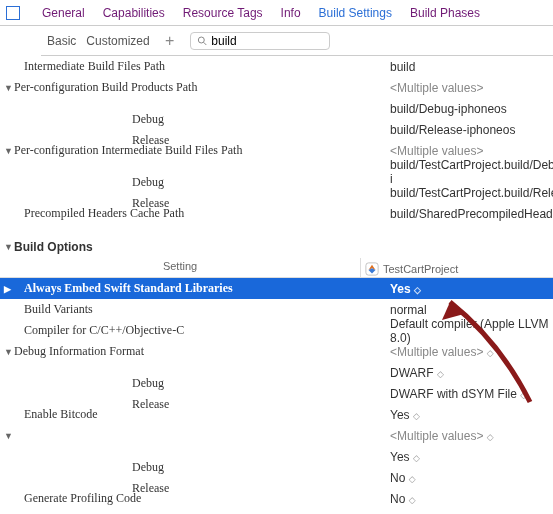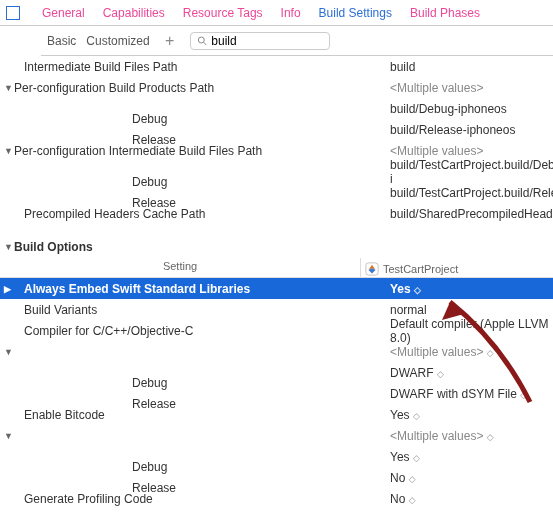--- a/index.html
+++ b/index.html
@@ -7,7 +7,7 @@
 
 .top-tabs { display: flex; align-items: center; height: 26px; border-bottom: 1px solid #ccc; padding-left: 6px; gap: 18px; }
 .top-tabs .icon-box { width: 14px; height: 14px; border: 1.5px solid #2b6fd6; display: inline-block; margin-right: 4px; }
-.top-tabs .tab { color: #ec4899; cursor: pointer; }
+.top-tabs .tab { color: #701a75; cursor: pointer; }
 .top-tabs .tab.active { color: #2b6fd6; }
 
 .filter-bar { display: flex; align-items: center; height: 30px; border-bottom: 1px solid #ccc; padding: 0 6px; gap: 10px; margin-left: 41px; }

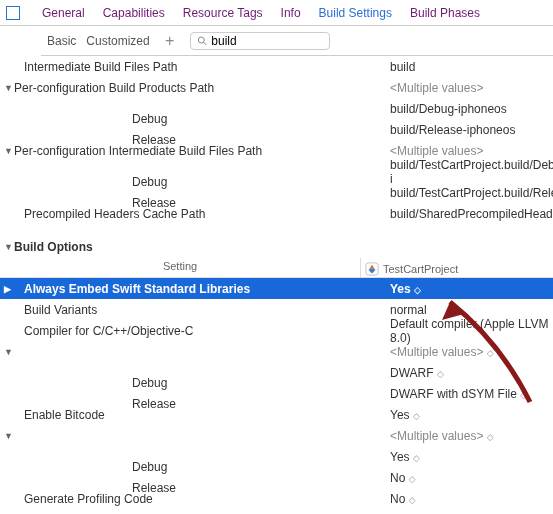--- a/index.html
+++ b/index.html
@@ -25,7 +25,7 @@
 .row { display: flex; align-items: center; height: 21px; padding-left: 4px; }
 .row .tri { width: 10px; font-size: 9px; color: #666; flex: none; }
 .row .tri.blank { visibility: hidden; }
-.row .label { flex: none; }
+.row .label { flex: none; font-family: Liberation Serif, serif; }
 .row .val { position: absolute; left: 390px; }
 .row.indent1 .label { padding-left: 10px; }
 .row.indent2 .label { padding-left: 128px; margin-top: 21px; }

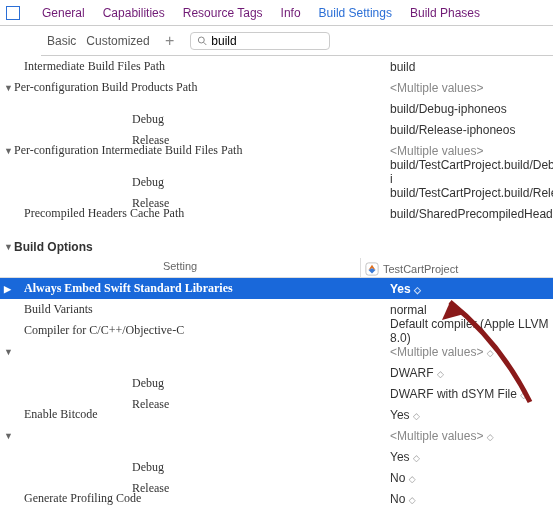--- a/index.html
+++ b/index.html
@@ -145,6 +145,7 @@
   </div>
   <div class="row muted">
     <span class="tri">▼</span>
+    <span class="label">Debug Information Format</span>
     <span class="val"><span>&lt;Multiple values&gt;</span> <span class="updown">◇</span></span>
   </div>
   <div class="row indent2">

